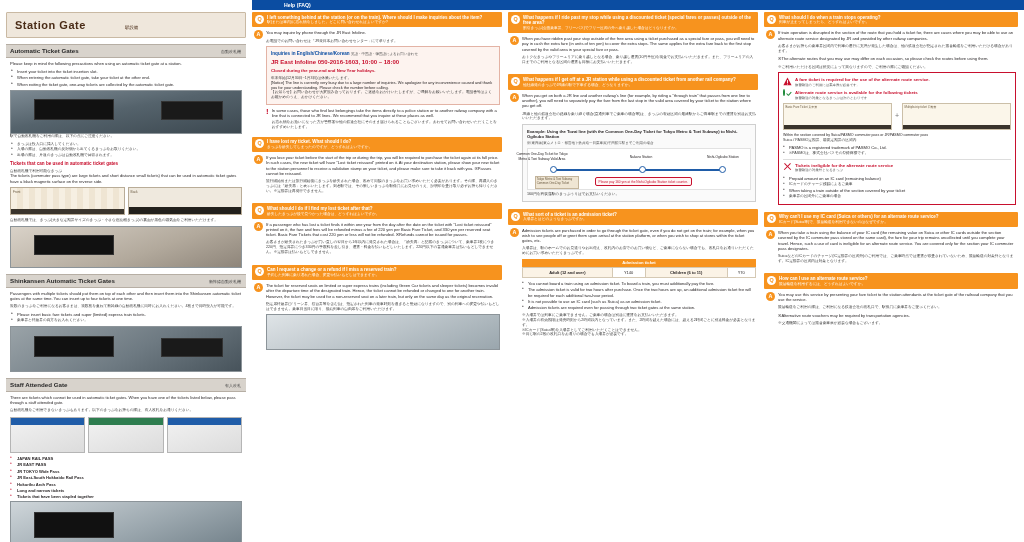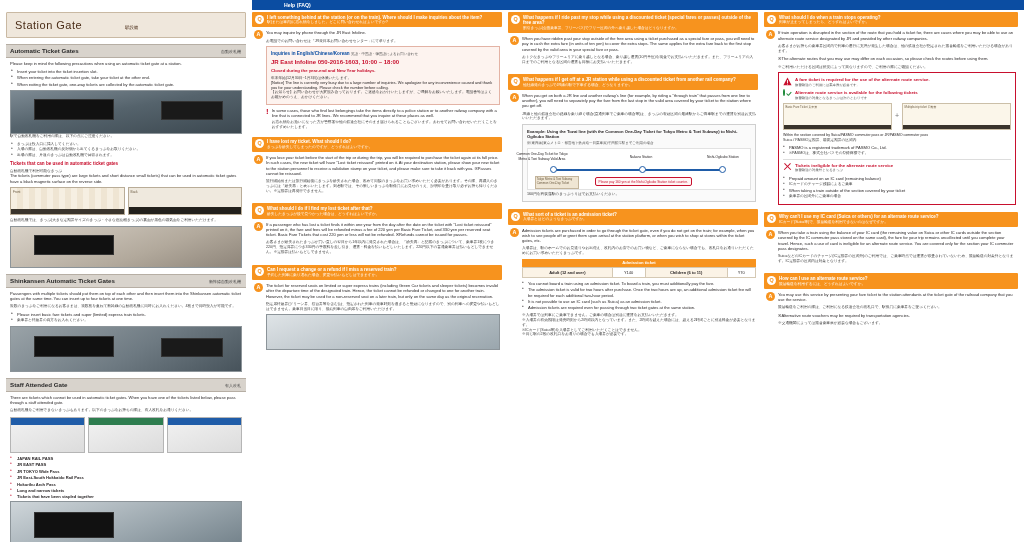--- a/index.html
+++ b/index.html
@@ -30,7 +30,7 @@
     position:relative;margin:0 0 6px 0;background:#efe7dc;border:1px solid #c9b9a3;
     height:24px;border-radius:1px;
   }
-  .station-gate-head .t1{position:absolute;left:8px;top:5px;font-size:11px;font-weight:normal;color:#4a2c17;letter-spacing:0.5px;text-align:center;}
+  .station-gate-head .t1{position:absolute;left:8px;top:5px;font-size:11px;font-weight:bold;color:#4a2c17;letter-spacing:0.5px;text-align:center;}
   .station-gate-head .t2{position:absolute;left:118px;top:12px;font-size:4.4px;color:#4a2c17;}
 
   .sec{margin-bottom:6px;}

